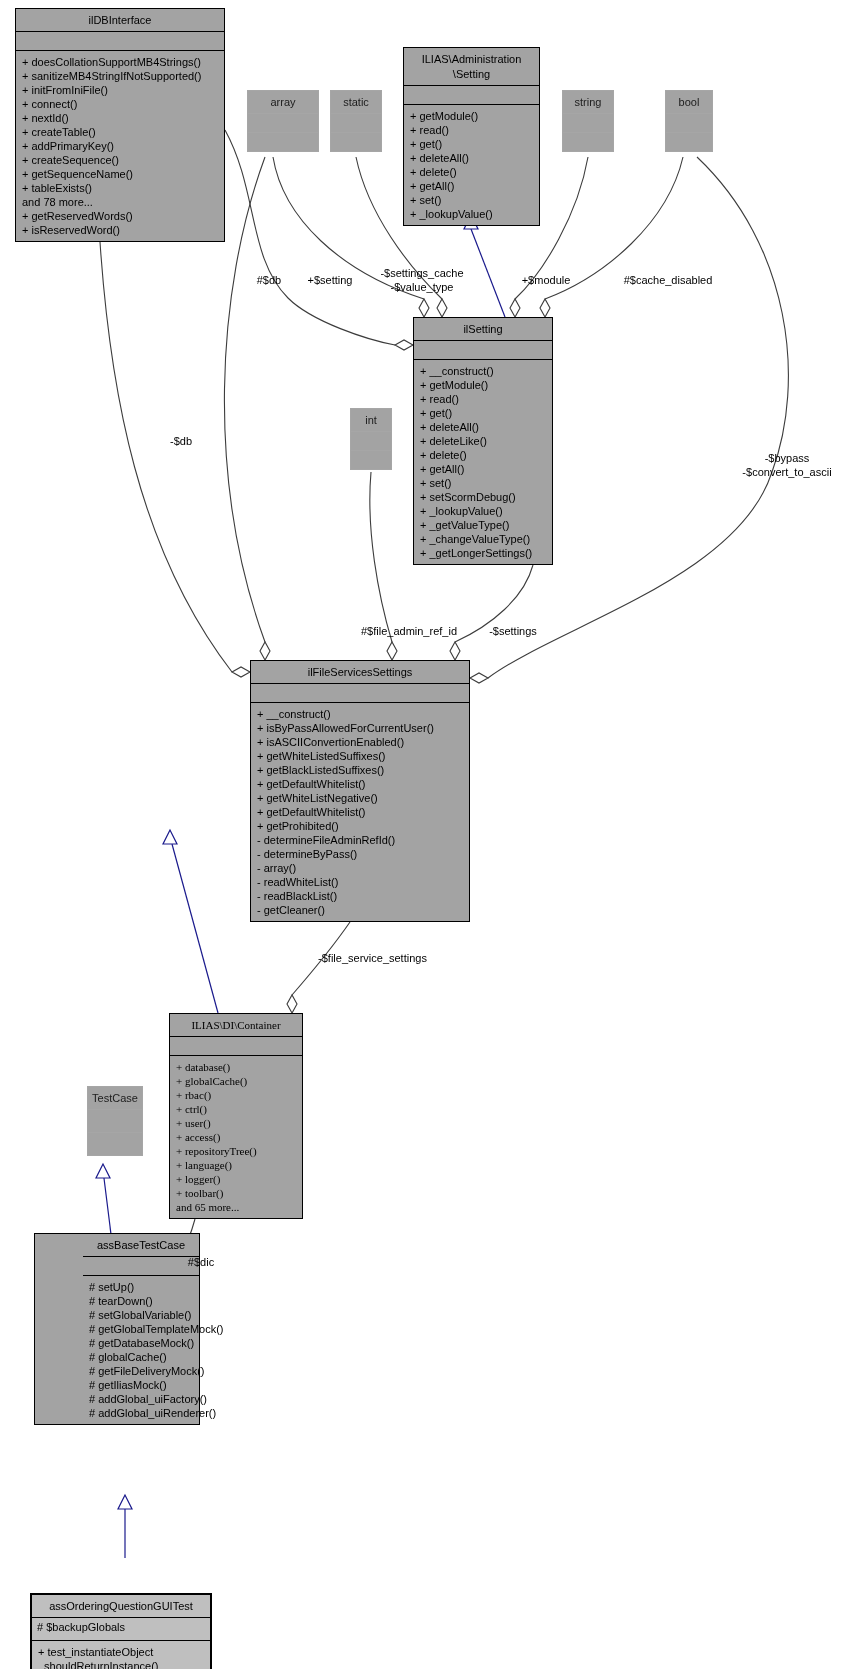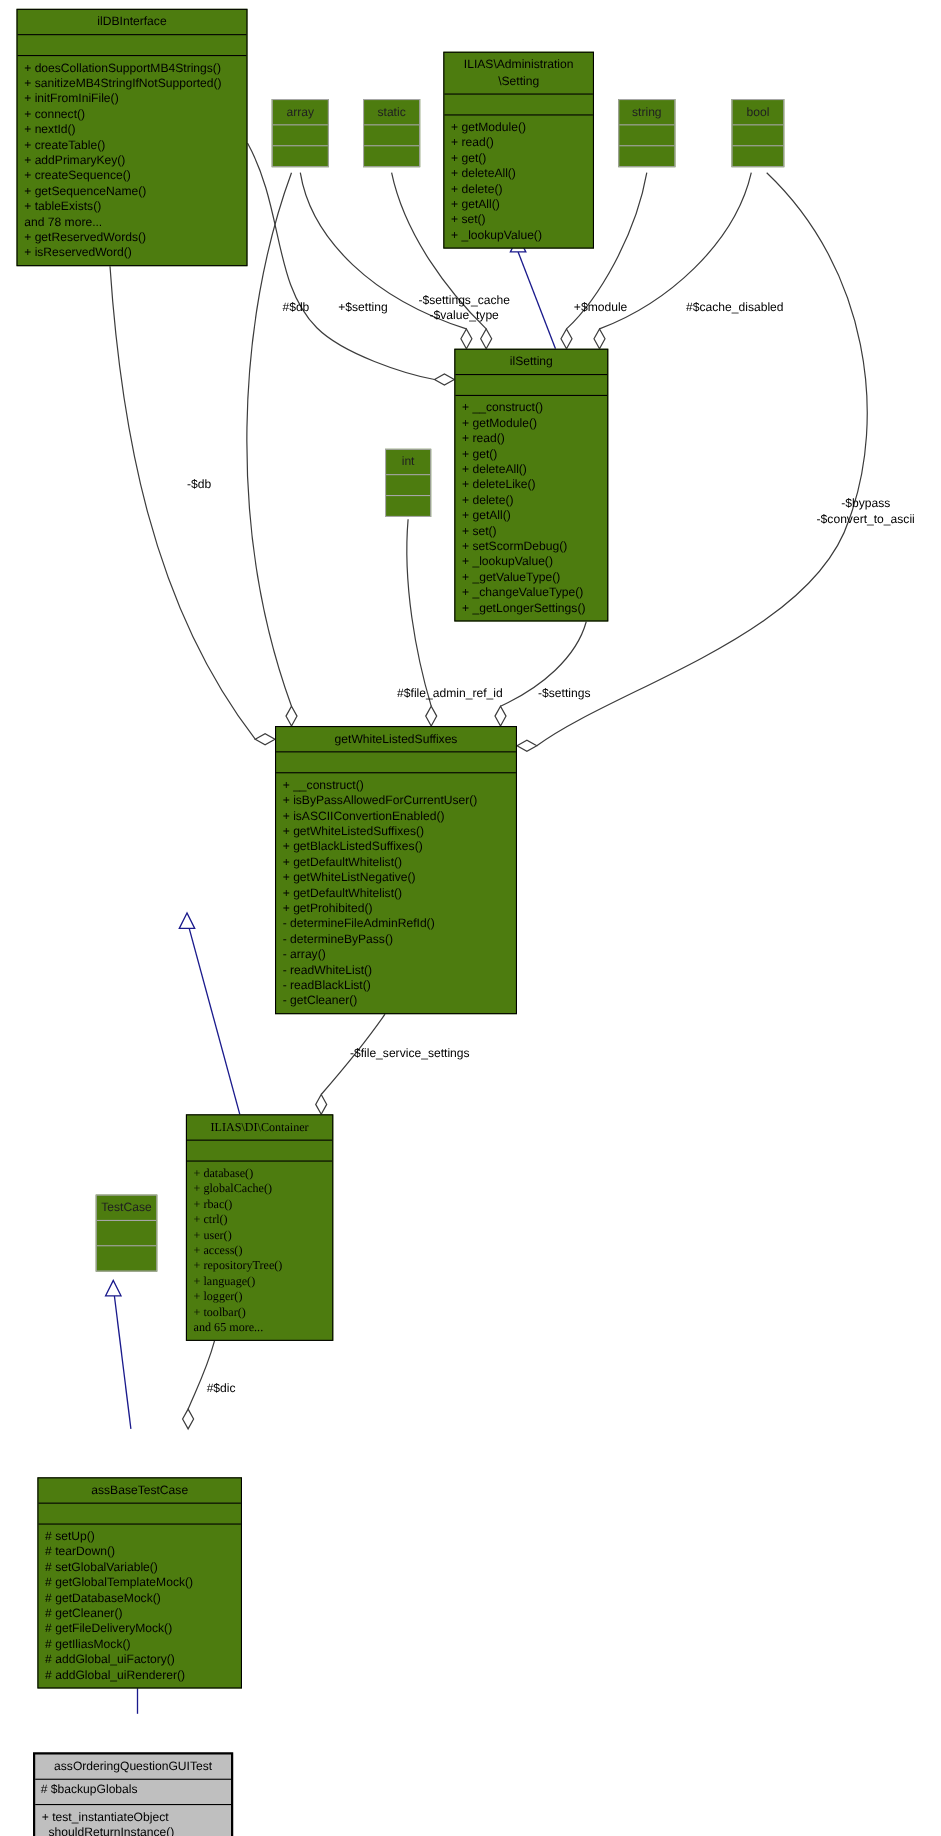--- a/index.html
+++ b/index.html
@@ -6,7 +6,7 @@
   body{font-family:"Liberation Sans","DejaVu Sans",sans-serif;}
   .canvas{position:relative;width:855px;height:1669px;background:#ffffff;overflow:hidden;}
   svg.edges{position:absolute;left:0;top:0;z-index:1;}
-  .uml-box{position:absolute;z-index:2;background:#4d7c0f;--bc:#000000;border:1px solid var(--bc);
+  .uml-box{position:absolute;z-index:2;background:#a3a3a3;--bc:#000000;border:1px solid var(--bc);
     font-size:11px;color:#000;box-sizing:border-box;}
   .uml-box.ext{--bc:#a6a6a6;color:#202020;}
   .uml-box.current{background:#bfbfbf;border-width:2px;}

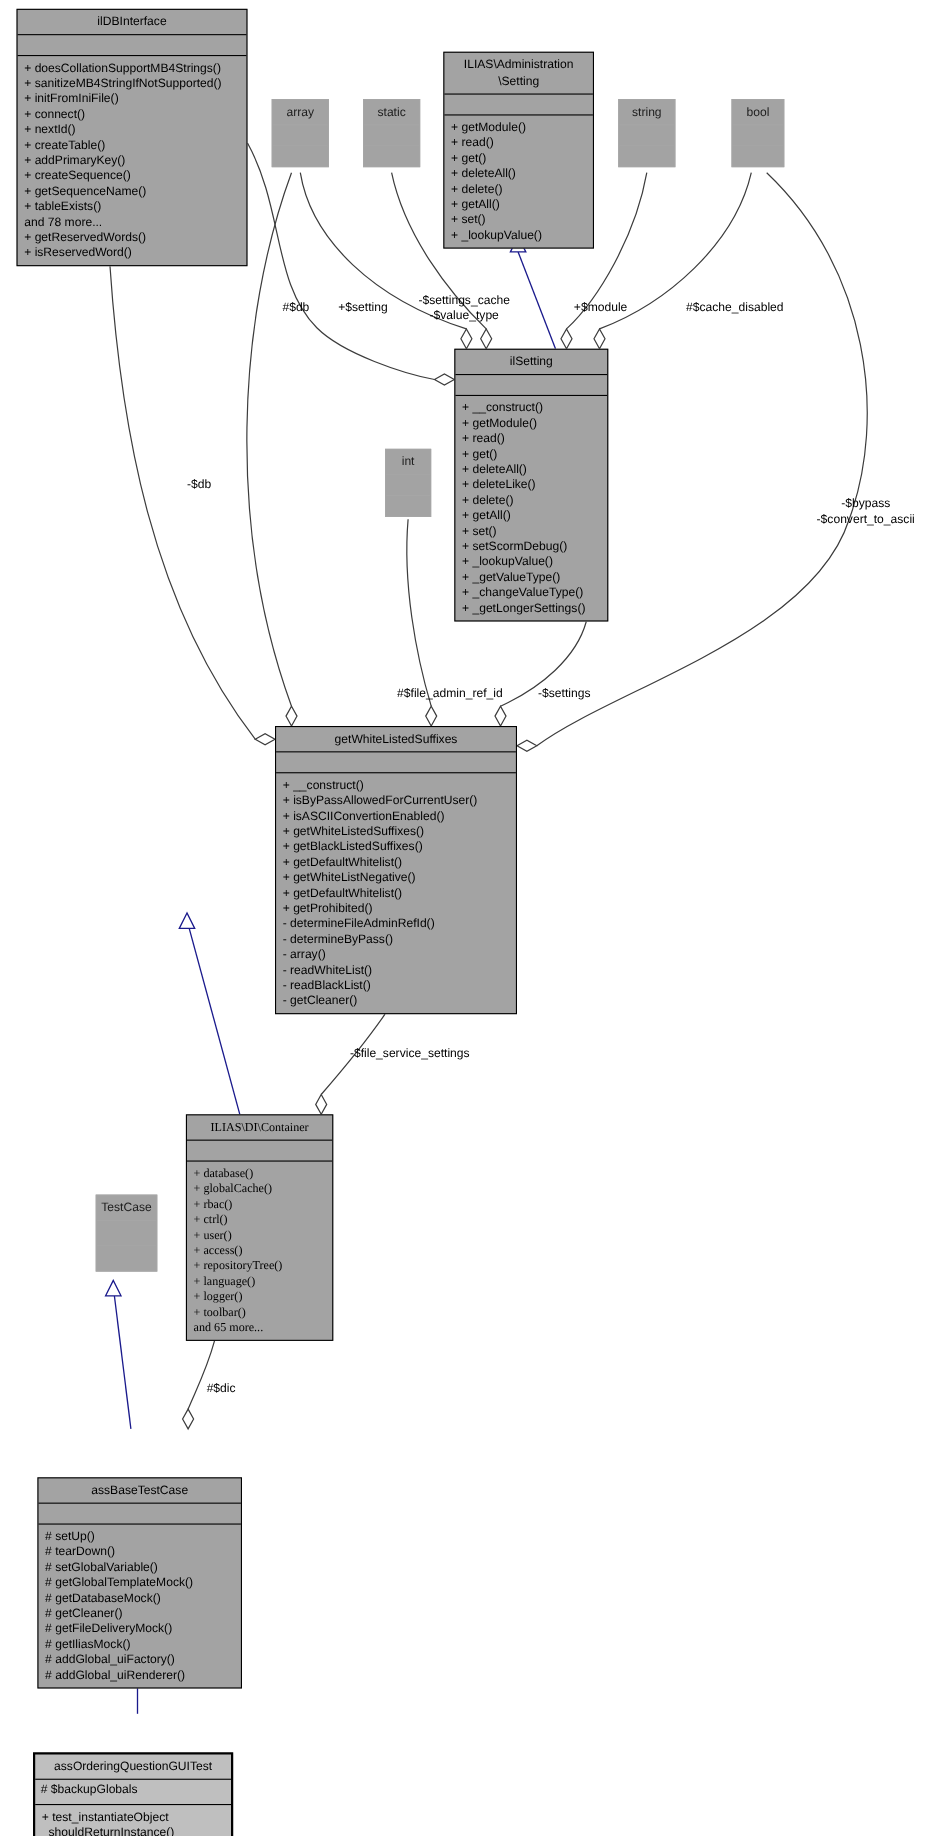--- a/index.html
+++ b/index.html
@@ -109,7 +109,7 @@
       </div>
   </div>
 
-  <div class="uml-box ext" style="left:247px;top:90px;width:52px;">
+  <div class="uml-box ext" style="left:247px;top:90px;width:72px;">
     <div class="uml-title">array</div>
     <div class="uml-empty"></div>
     <div class="uml-empty"></div>

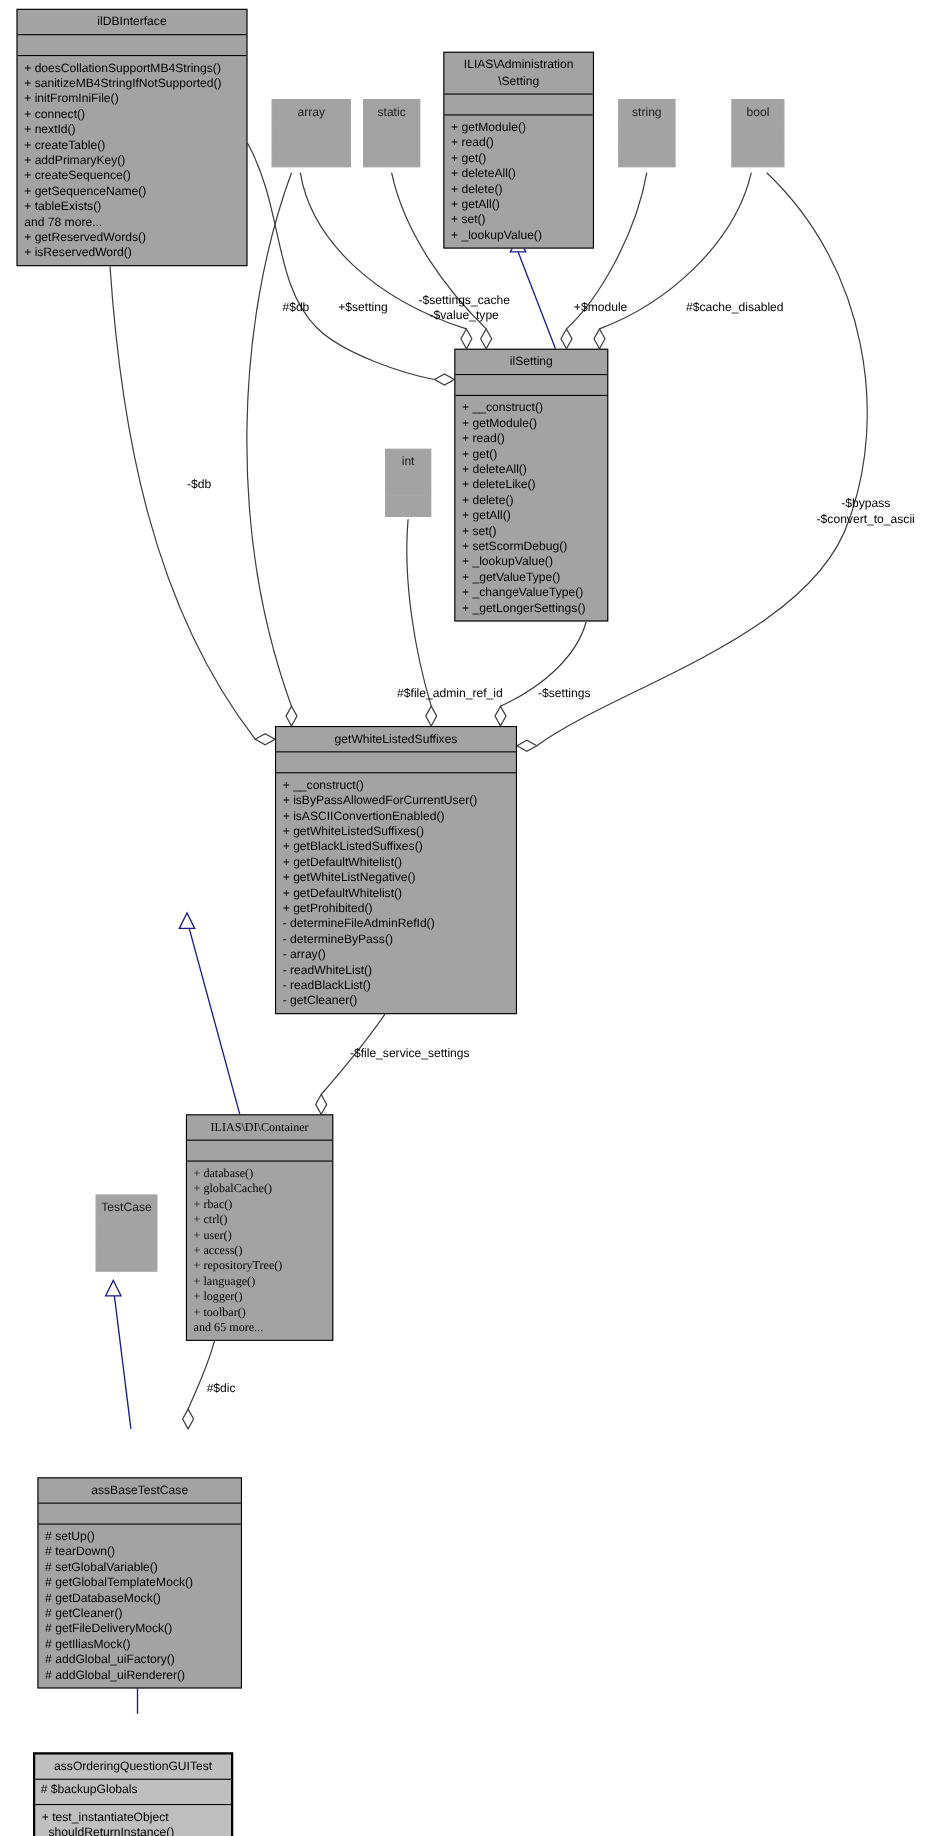--- a/index.html
+++ b/index.html
@@ -161,7 +161,7 @@
   </div>
 
   <div class="uml-box" style="left:250px;top:660px;width:220px;">
-    <div class="uml-title">getWhiteListedSuffixes</div>
+    <div class="uml-title">ilFileServicesSettings</div>
     <div class="uml-empty"></div>
     <div class="uml-methods">
         <div class="line">+ __construct()</div>

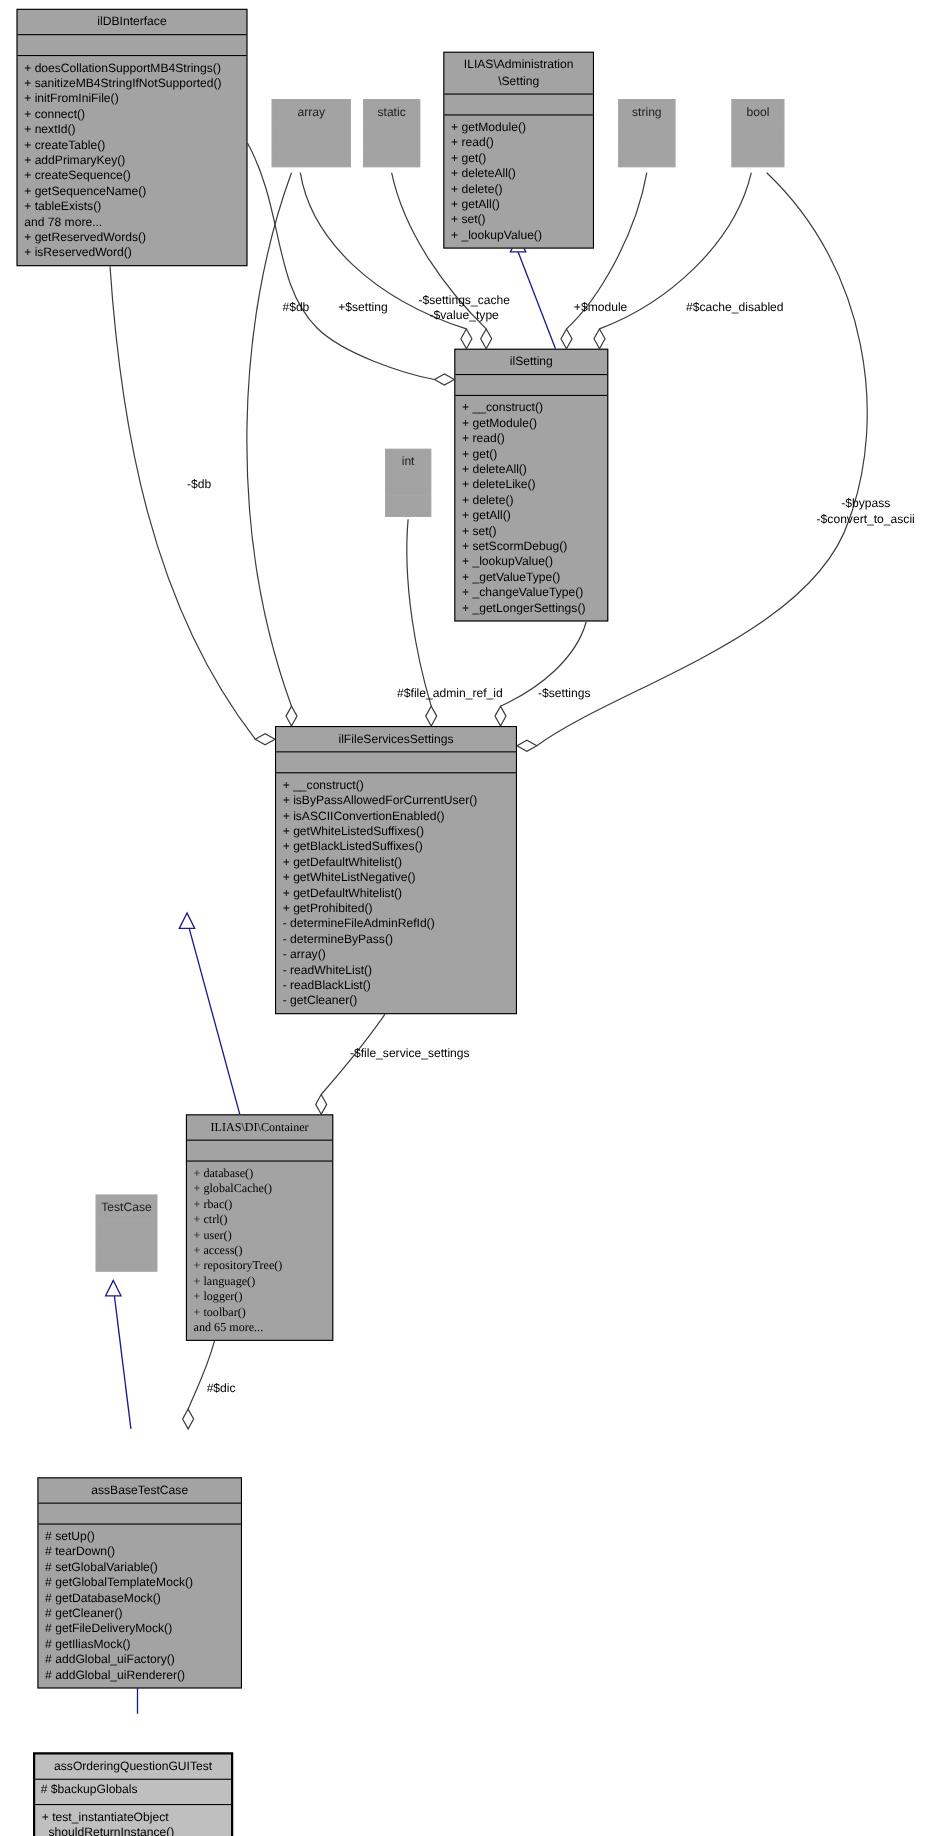--- a/index.html
+++ b/index.html
@@ -207,7 +207,7 @@
     <div class="uml-empty" style="min-height:22px;"></div>
   </div>
 
-  <div class="uml-box" style="left:34px;top:1343px;width:186px;">
+  <div class="uml-box" style="left:34px;top:1233px;width:166px;padding-left:48px;">
     <div class="uml-title">assBaseTestCase</div>
     <div class="uml-empty"></div>
     <div class="uml-methods">

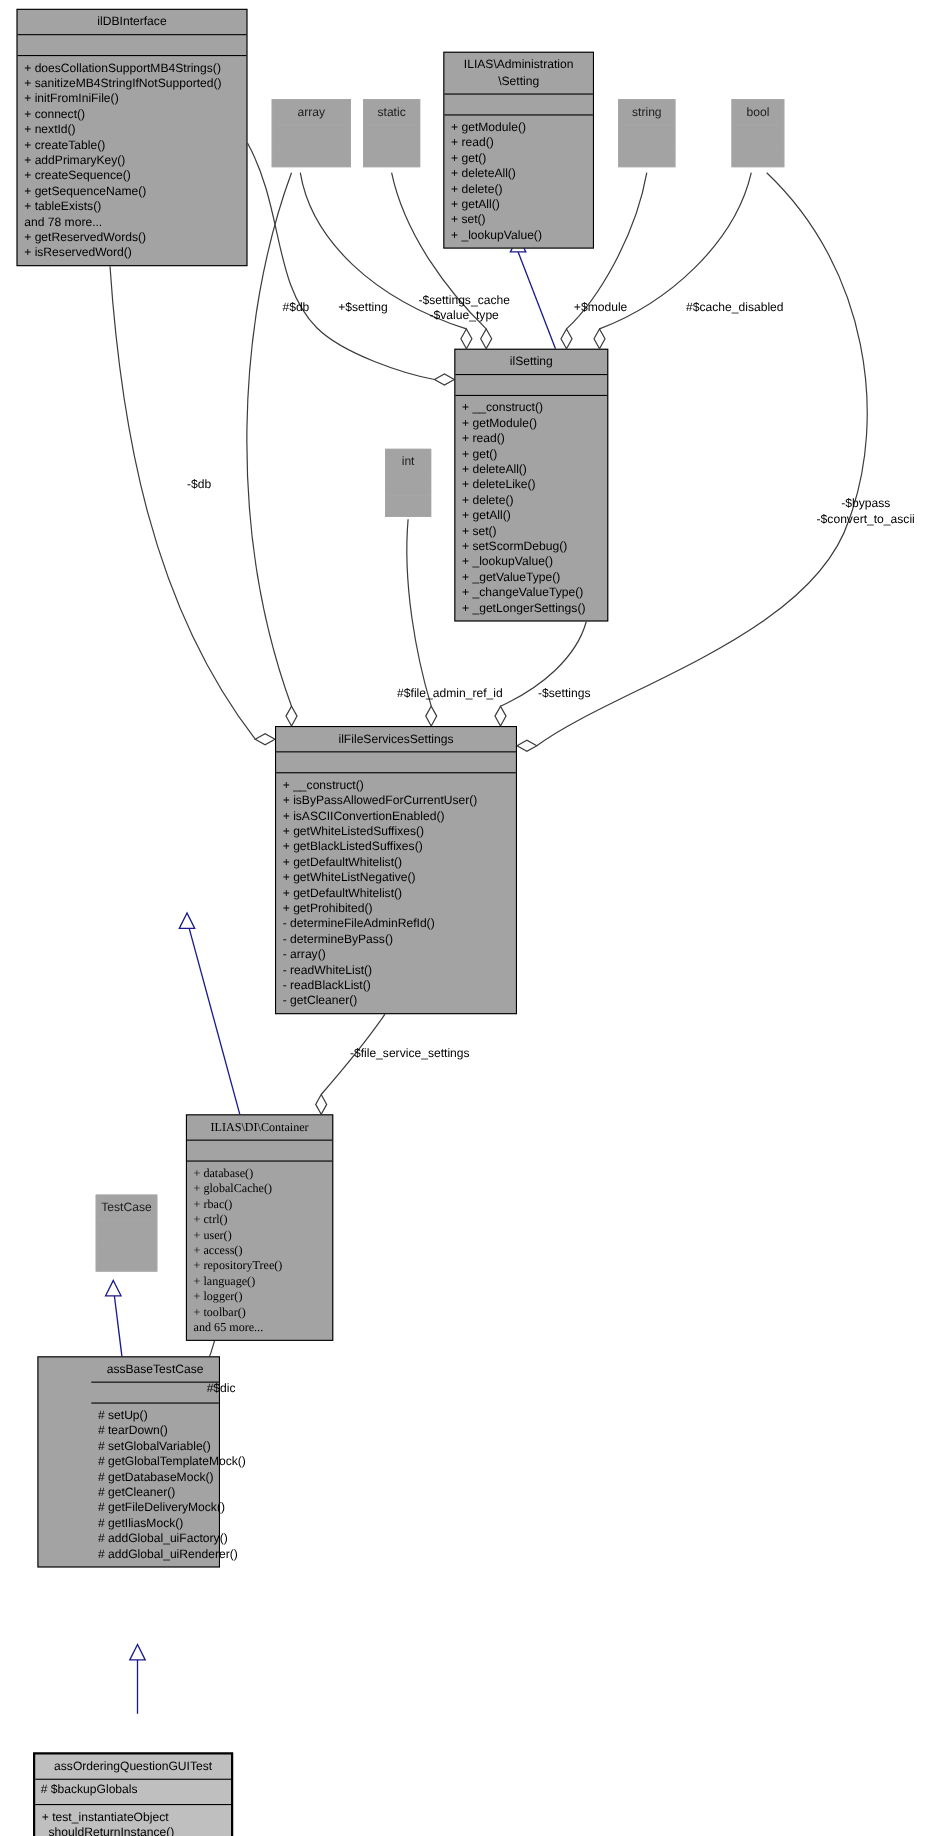--- a/index.html
+++ b/index.html
@@ -216,7 +216,7 @@
         <div class="line"># setGlobalVariable()</div>
         <div class="line"># getGlobalTemplateMock()</div>
         <div class="line"># getDatabaseMock()</div>
-        <div class="line"># getCleaner()</div>
+        <div class="line"># globalCache()</div>
         <div class="line"># getFileDeliveryMock()</div>
         <div class="line"># getIliasMock()</div>
         <div class="line"># addGlobal_uiFactory()</div>

